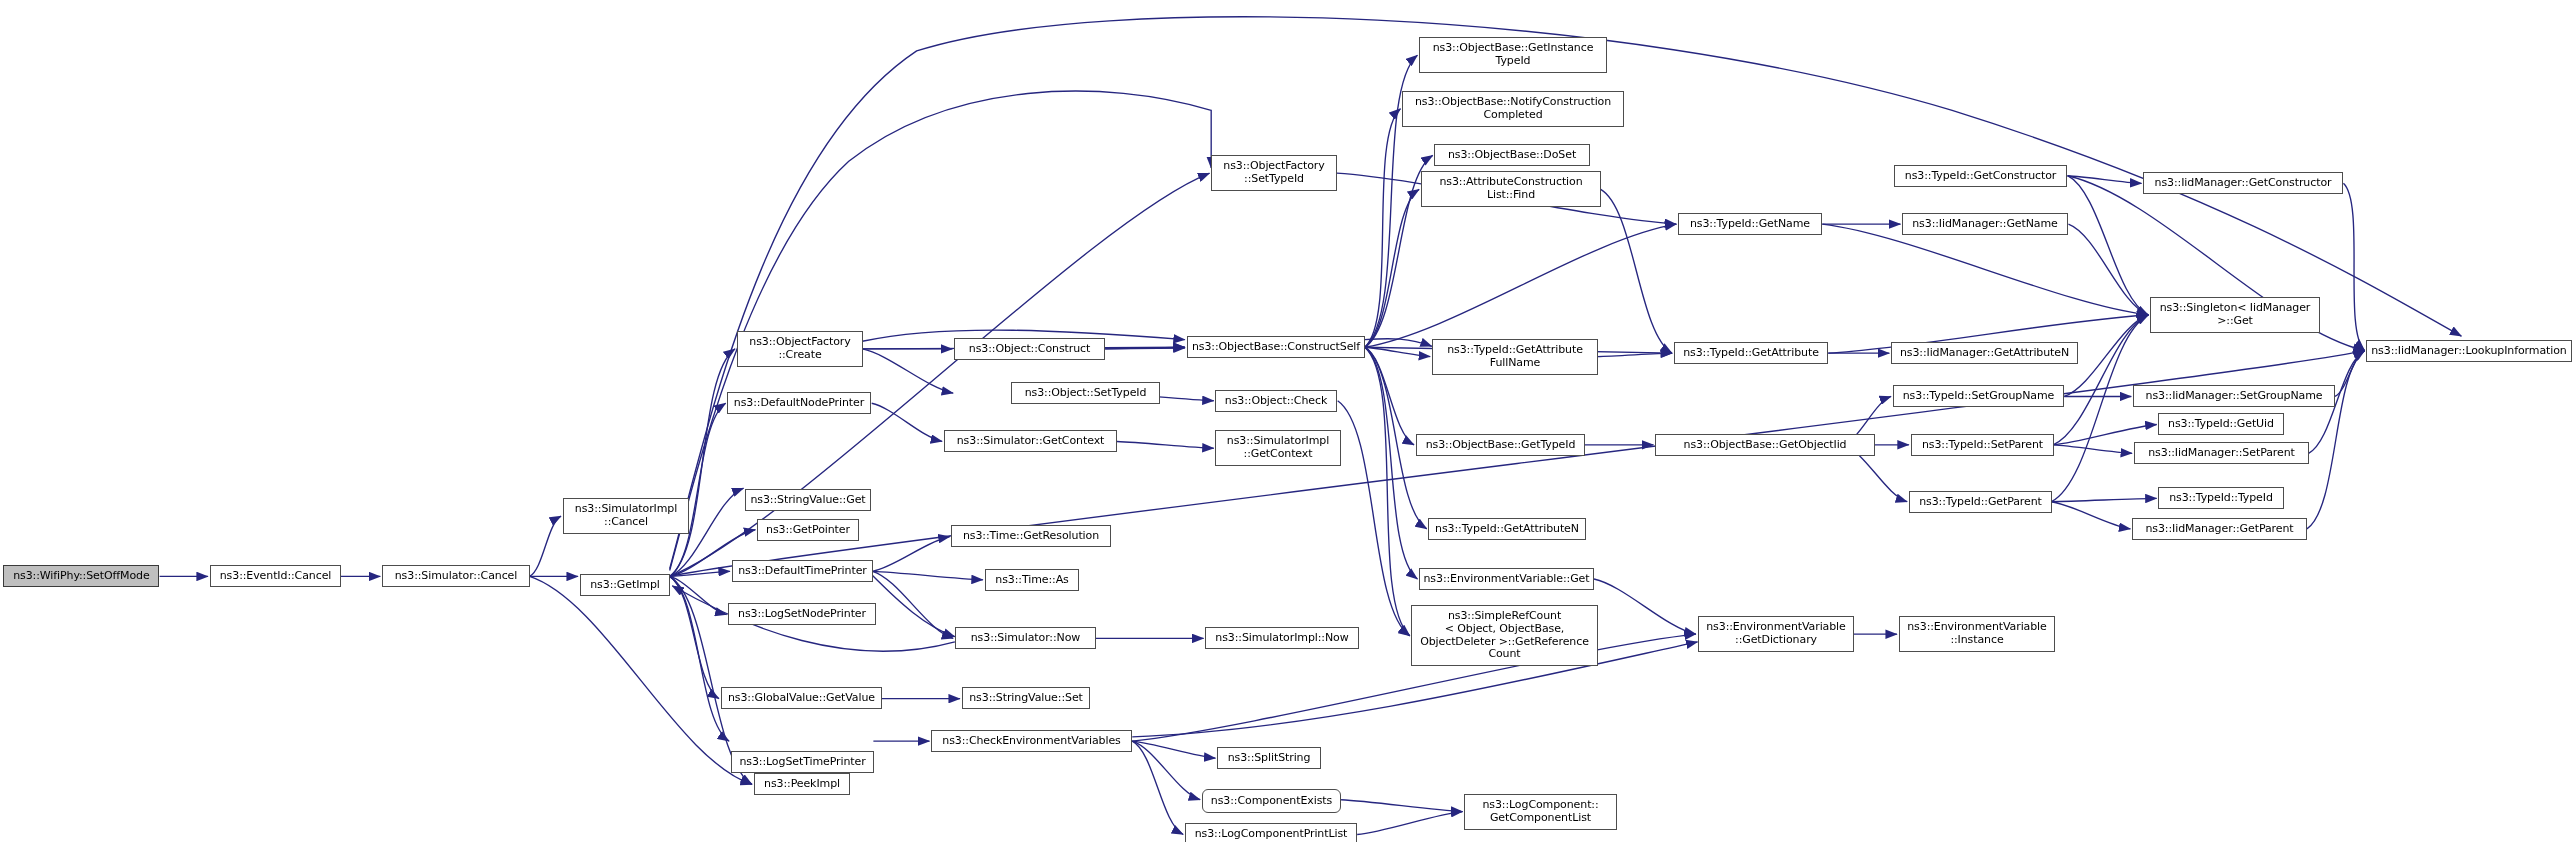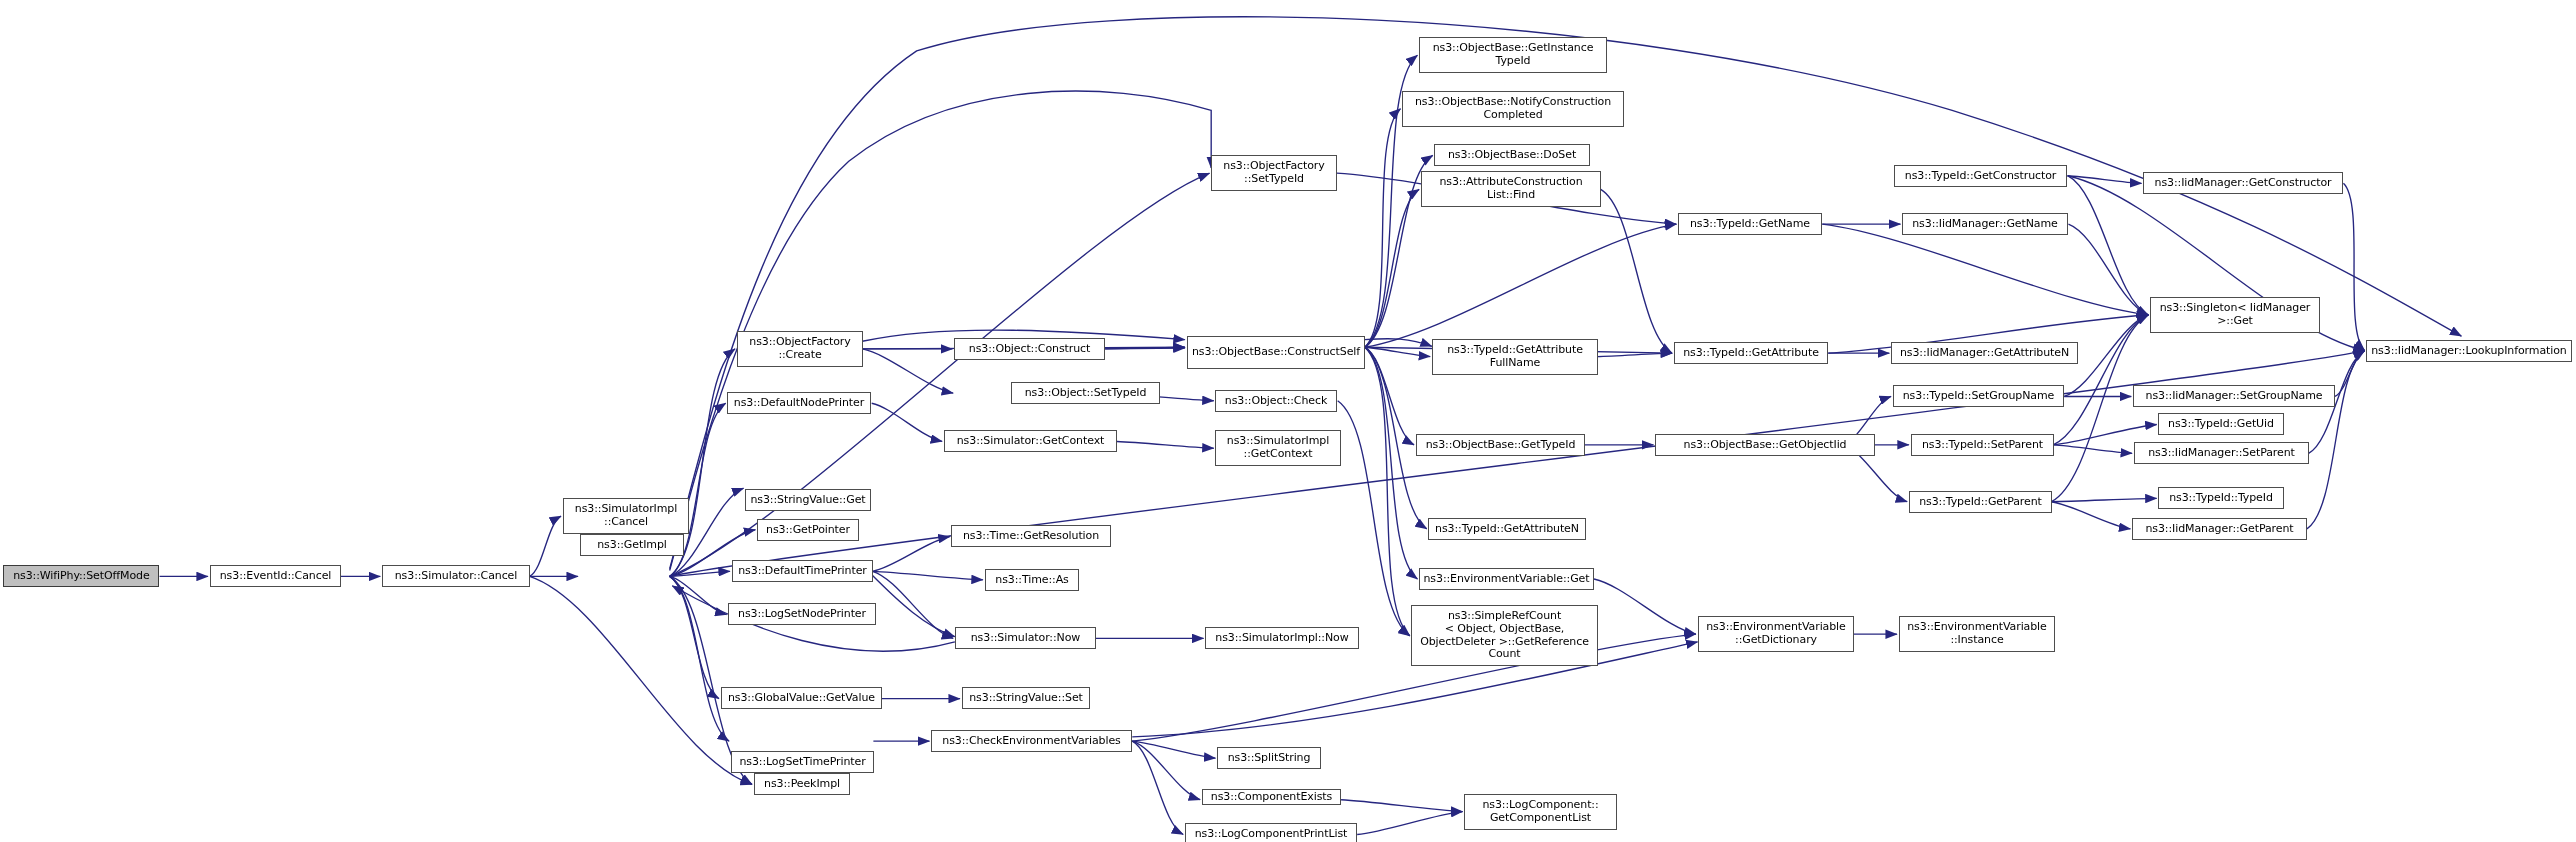--- a/index.html
+++ b/index.html
@@ -167,7 +167,7 @@
       <div class="node" style="left: 931px; top: 730px; width: 201px; height: 22px;">ns3::CheckEnvironmentVariables</div>
       <div class="node" style="left: 1211px; top: 155px; width: 126px; height: 36px;">ns3::ObjectFactory
 ::SetTypeId</div>
-      <div class="node" style="left: 1187px; top: 336px; width: 178px; height: 33px;">ns3::ObjectBase::ConstructSelf</div>
+      <div class="node" style="left: 1187px; top: 336px; width: 178px; height: 22px;">ns3::ObjectBase::ConstructSelf</div>
       <div class="node" style="left: 1215px; top: 390px; width: 122px; height: 22px;">ns3::Object::Check</div>
       <div class="node" style="left: 1215px; top: 430px; width: 126px; height: 36px;">ns3::SimulatorImpl
 ::GetContext</div>

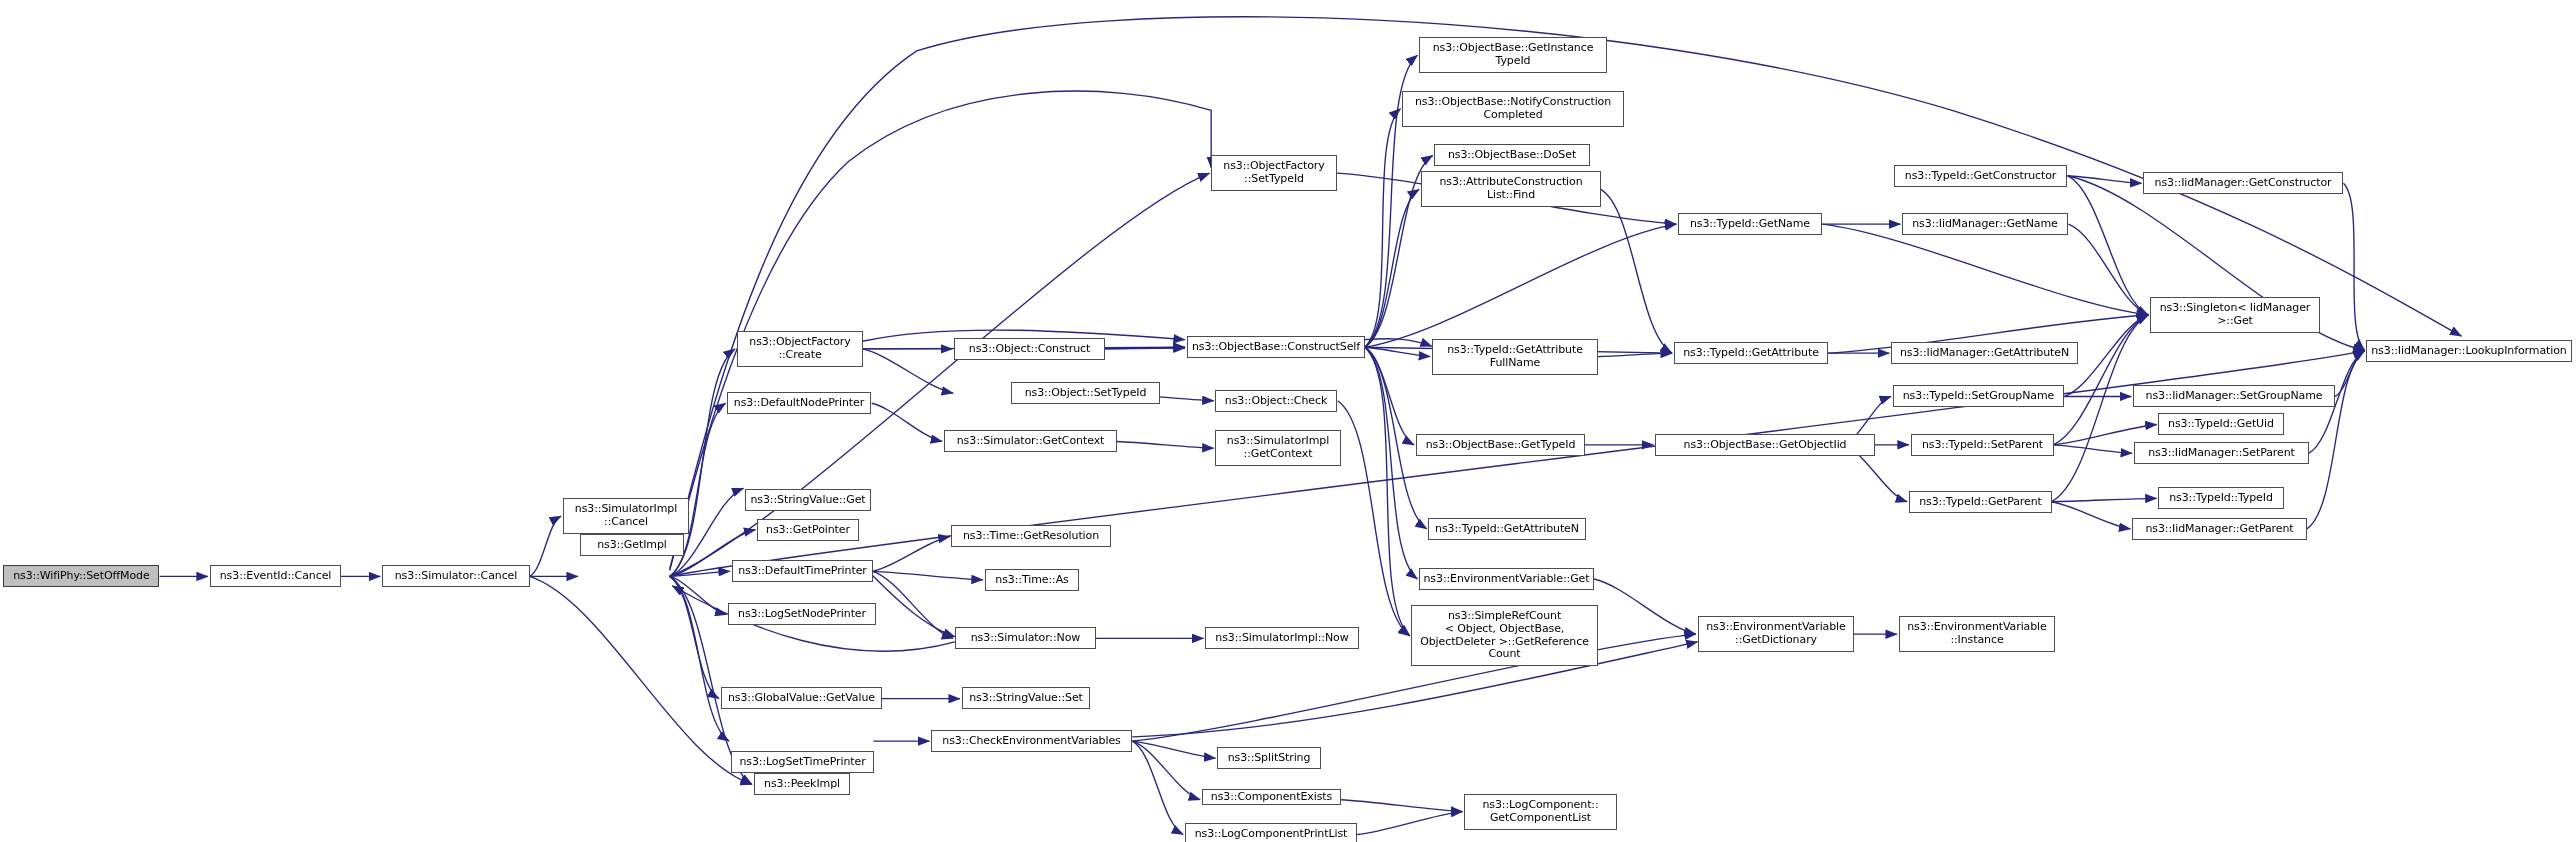--- a/index.html
+++ b/index.html
@@ -146,7 +146,7 @@
       <div class="node" style="left: 382px; top: 565px; width: 148px; height: 22px;">ns3::Simulator::Cancel</div>
       <div class="node" style="left: 563px; top: 498px; width: 126px; height: 36px;">ns3::SimulatorImpl
 ::Cancel</div>
-      <div class="node" style="left: 580px; top: 534px; width: 104px; height: 22px;">ns3::GetImpl</div>
+      <div class="node" style="left: 580px; top: 574px; width: 90px; height: 22px;">ns3::GetImpl</div>
       <div class="node" style="left: 737px; top: 331px; width: 126px; height: 36px;">ns3::ObjectFactory
 ::Create</div>
       <div class="node" style="left: 727px; top: 392px; width: 144px; height: 22px;">ns3::DefaultNodePrinter</div>

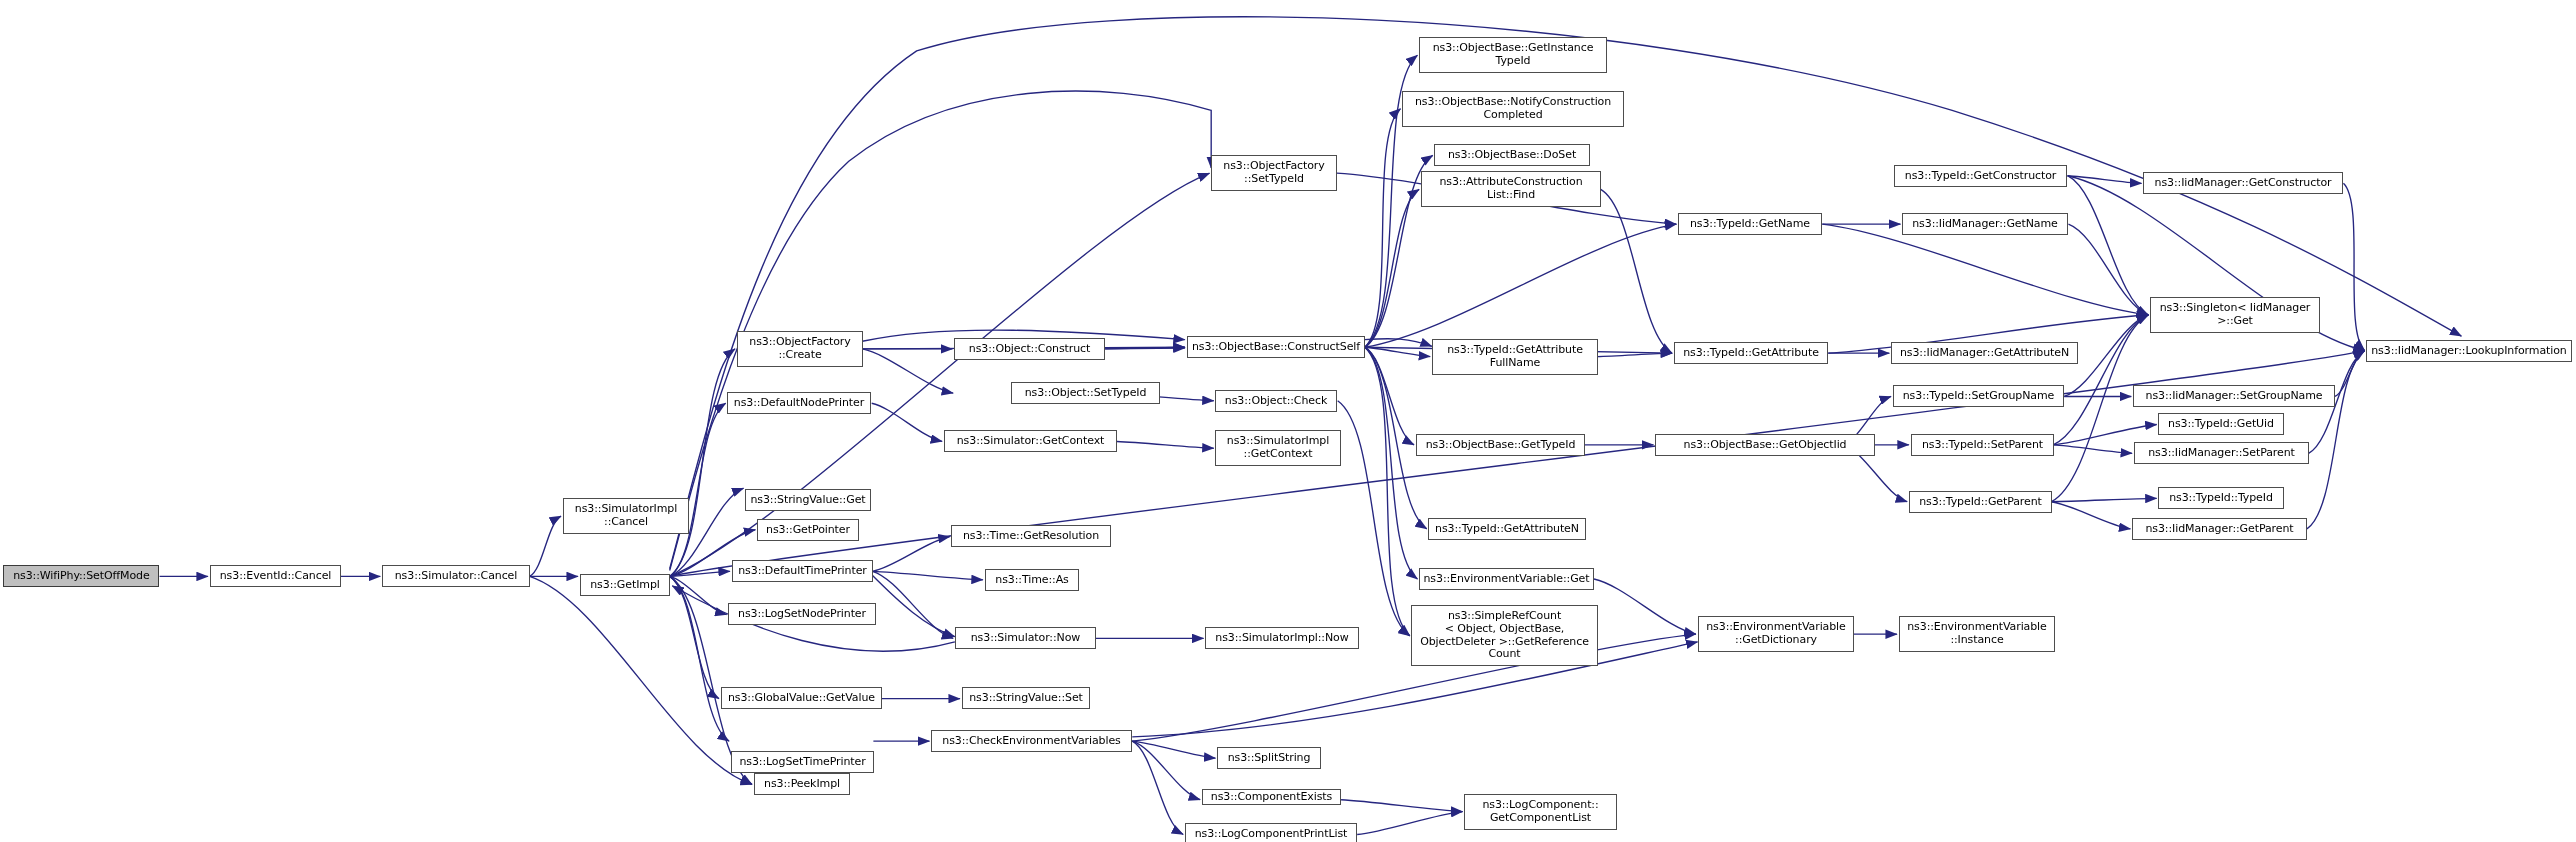--- a/index.html
+++ b/index.html
@@ -173,7 +173,7 @@
 ::GetContext</div>
       <div class="node" style="left: 1205px; top: 627px; width: 154px; height: 22px;">ns3::SimulatorImpl::Now</div>
       <div class="node" style="left: 1217px; top: 747px; width: 104px; height: 22px;">ns3::SplitString</div>
-      <div class="node" style="left: 1202px; top: 789px; width: 139px; height: 16px;">ns3::ComponentExists</div>
+      <div class="node" style="left: 1202px; top: 789px; width: 139px; height: 24px; border-radius: 6px;">ns3::ComponentExists</div>
       <div class="node" style="left: 1185px; top: 823px; width: 172px; height: 22px;">ns3::LogComponentPrintList</div>
       <div class="node" style="left: 1419px; top: 37px; width: 188px; height: 36px;">ns3::ObjectBase::GetInstance
 TypeId</div>

